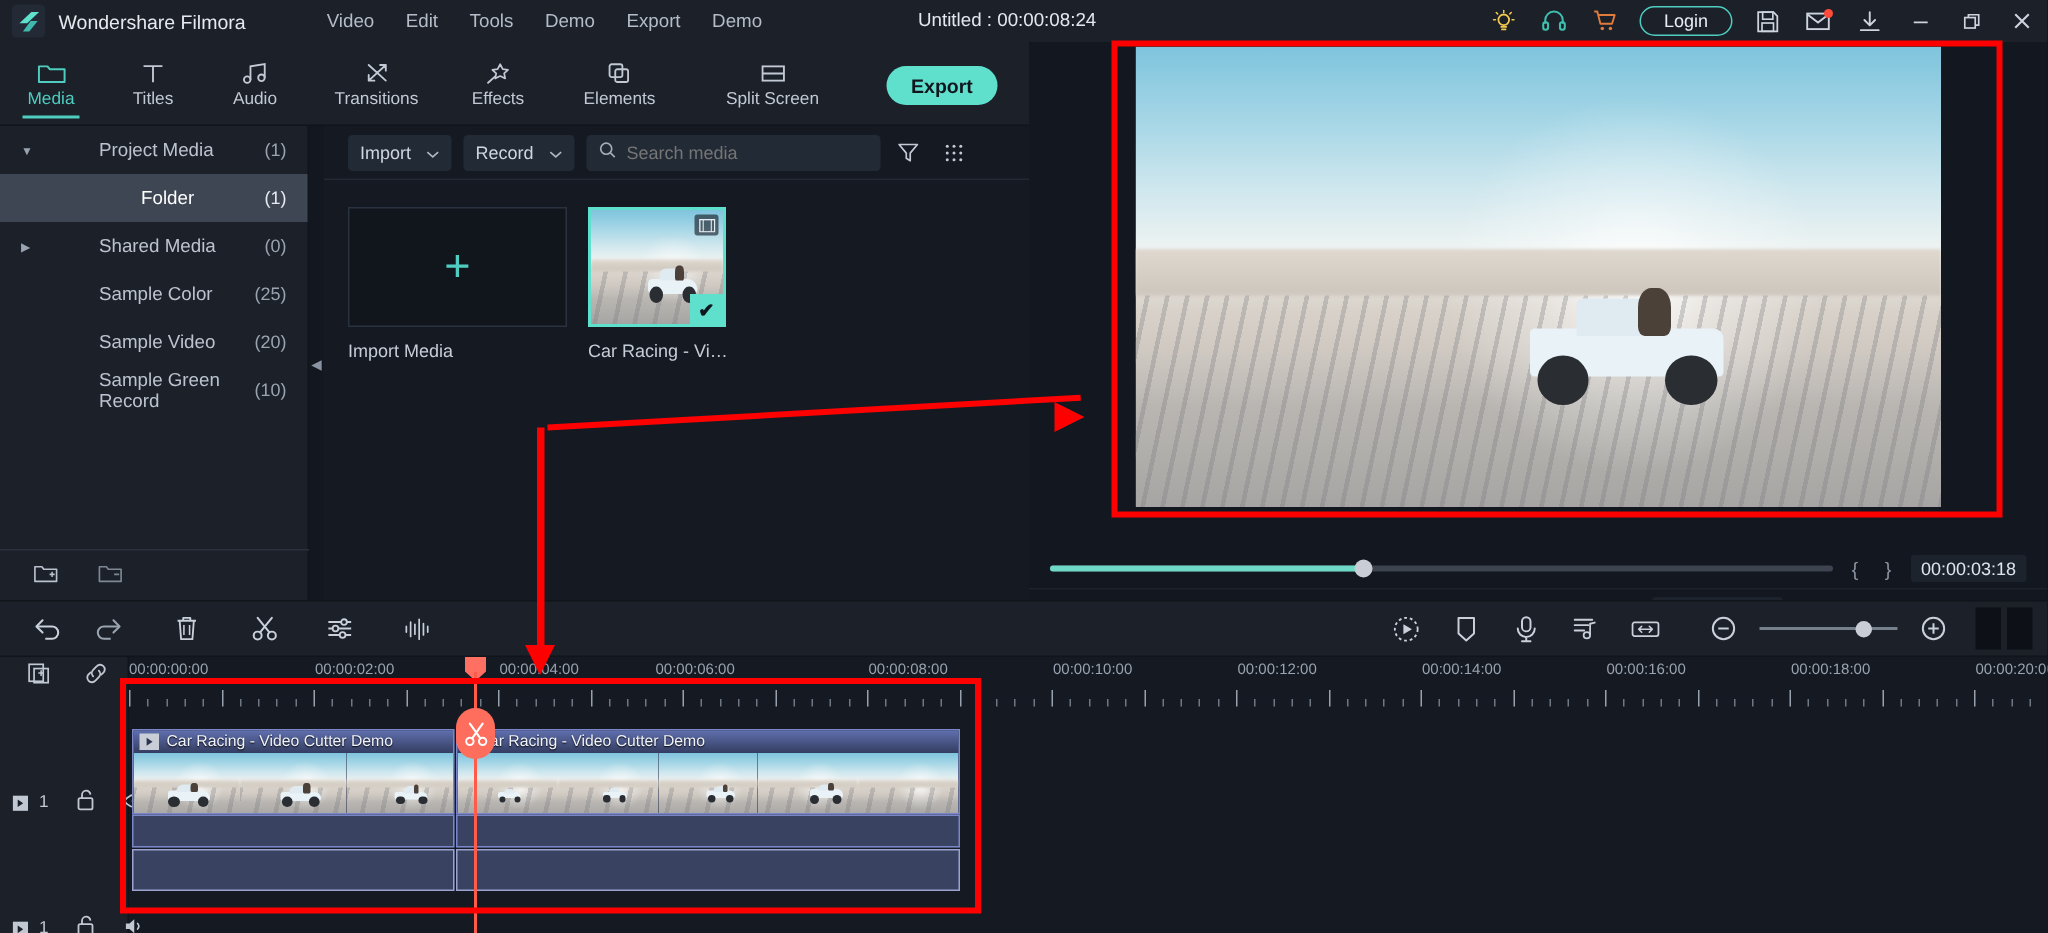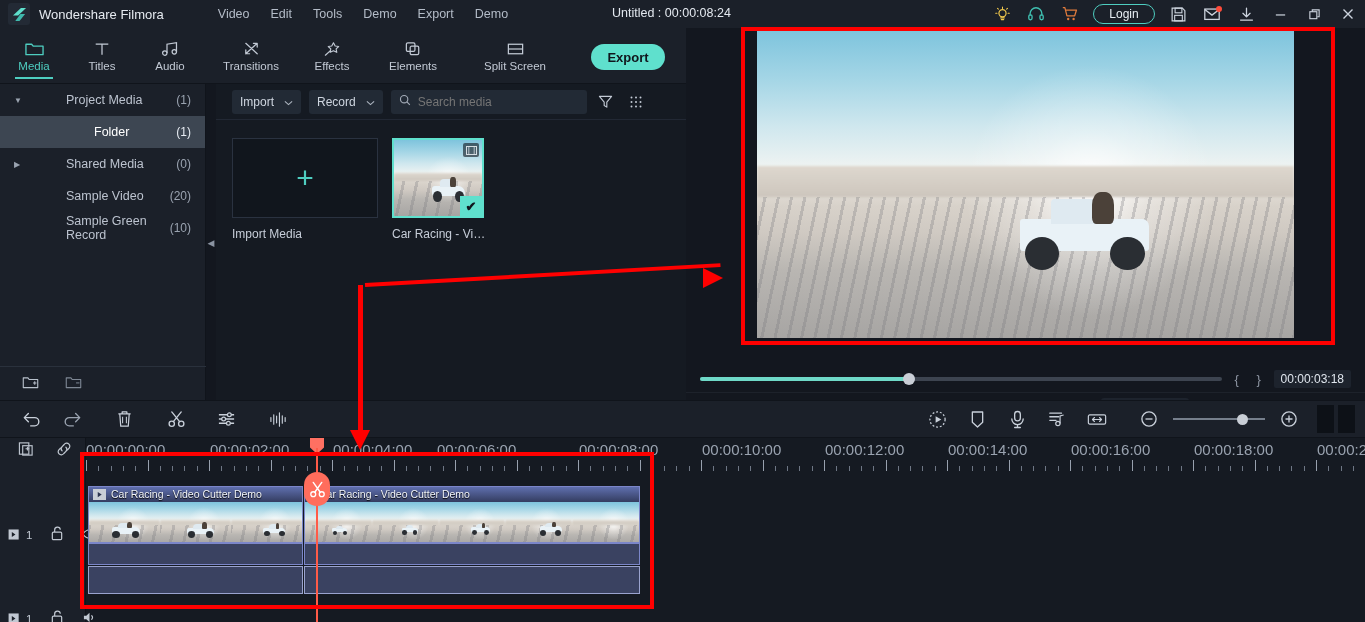--- a/index.html
+++ b/index.html
@@ -360,6 +360,11 @@
       <span class="caret">▶</span>
       <span class="sname">Shared Media</span>
       <span class="scount">(0)</span>
+    </div>
+    <div class="side-row">
+      <span class="caret"></span>
+      <span class="sname">Sample Color</span>
+      <span class="scount">(25)</span>
     </div>
     <div class="side-row">
       <span class="caret"></span>

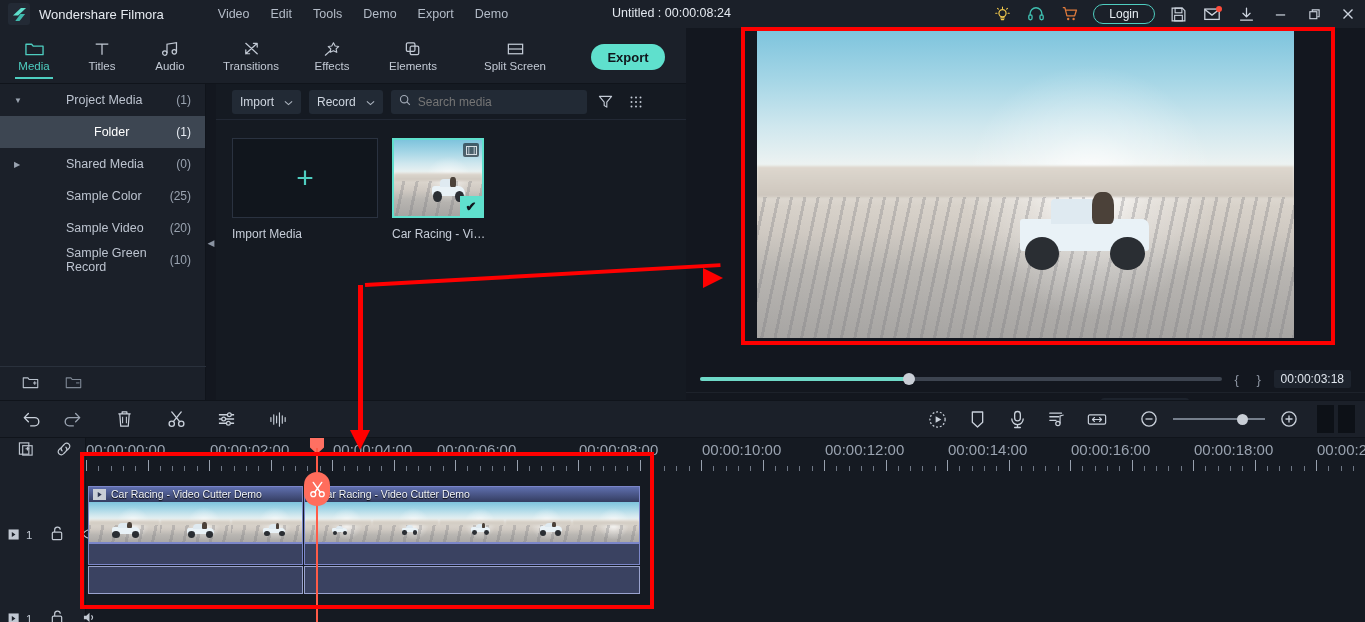--- a/index.html
+++ b/index.html
@@ -169,7 +169,7 @@
   .track-head { position: absolute; left: 0; width: 86px; display: flex; align-items: center;
      gap: 18px; padding-left: 8px; color: #c1c8d2; font-size: 11.5px; }
   .ruler { position: absolute; left: 86px; top: 0; right: 0; height: 24px; }
-  .rlabel { position: absolute; top: 3px; font-size: 15px; color: #9aa3b0; white-space: nowrap; }
+  .rlabel { position: absolute; top: 3px; font-size: 10px; color: #9aa3b0; white-space: nowrap; }
   .ticks { position: absolute; left: 86px; top: 22px; right: 0; height: 11px; }
   .tick { position: absolute; bottom: 0; width: 1px; background: #6d7embed; }
   .tick.maj { height: 11px; background: #98a1ae; }

